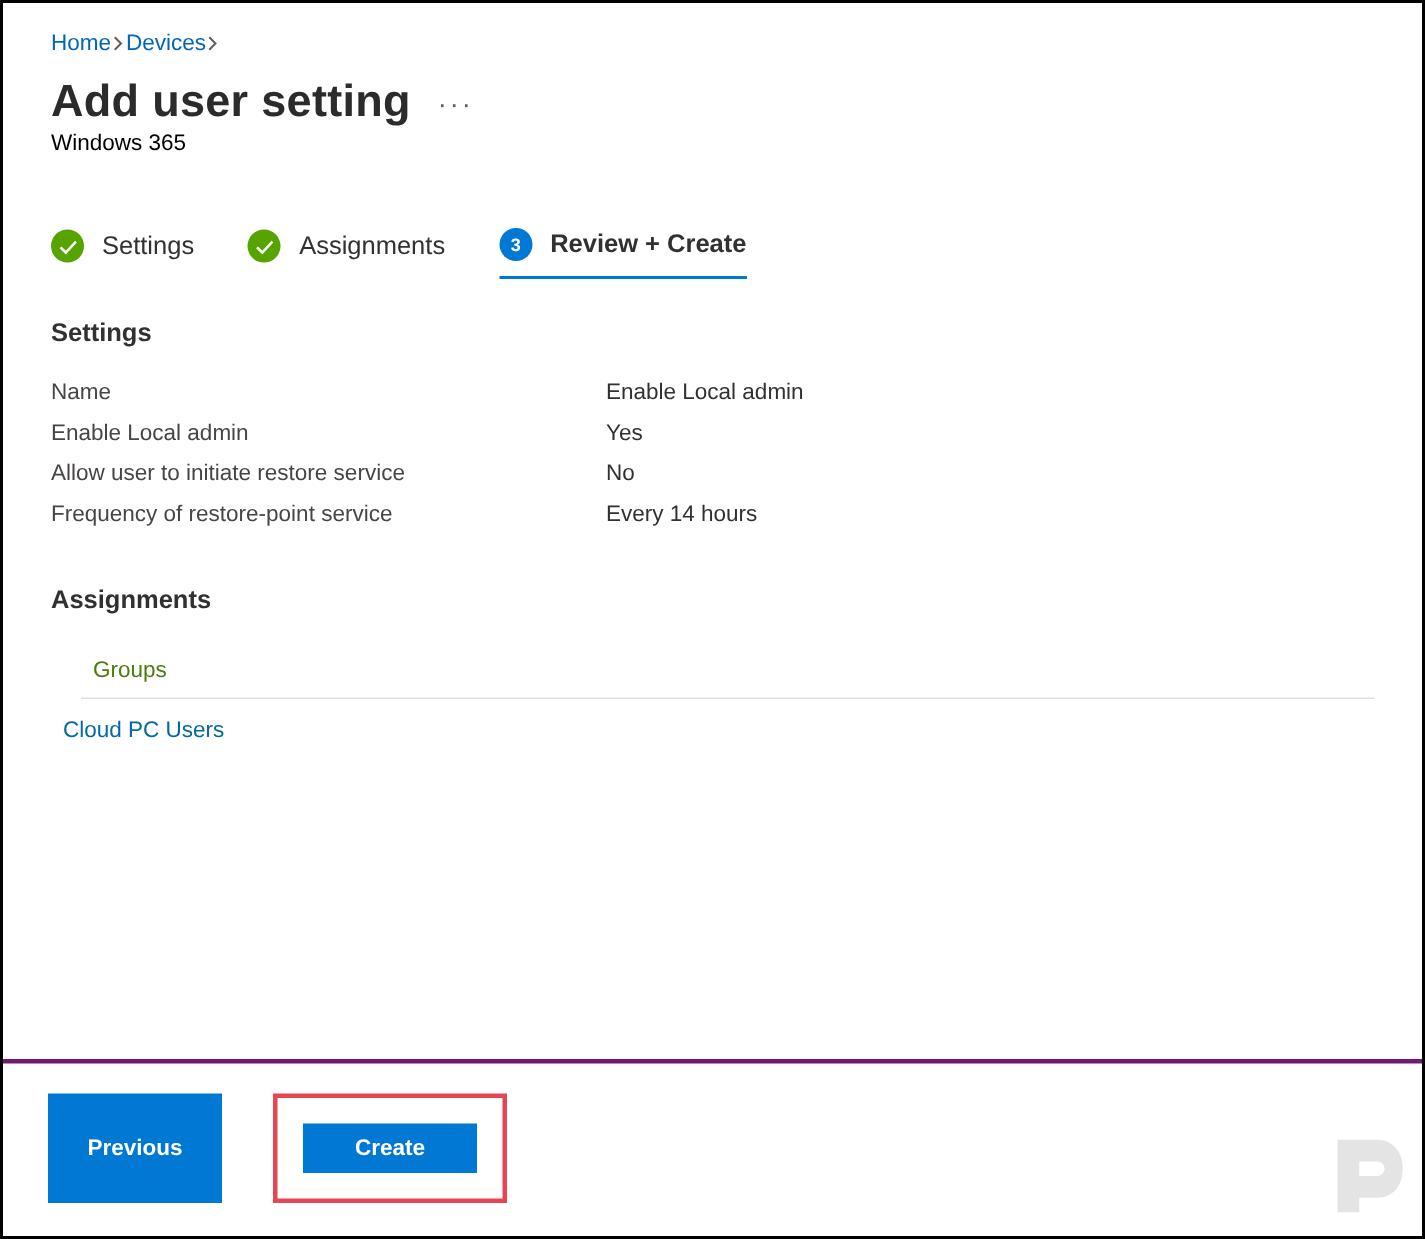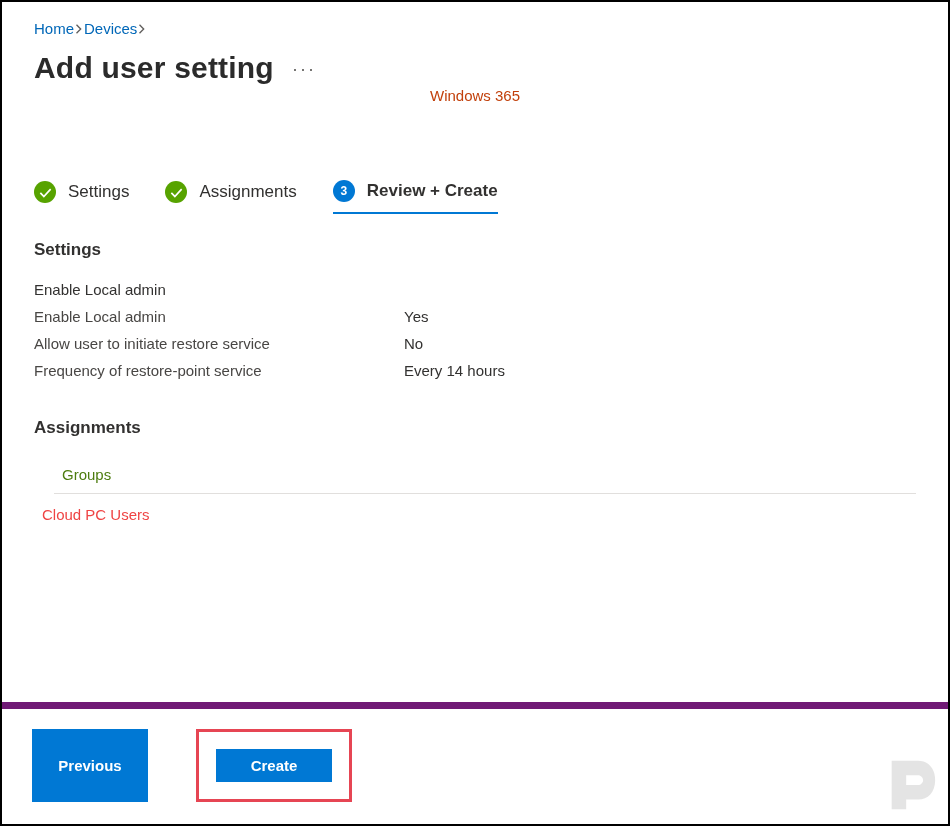--- a/index.html
+++ b/index.html
@@ -66,10 +66,9 @@
     }
     .subtitle {
       font-size: 15px;
-      color: #c2410c;
+      color: #000000;
       margin-top: 2px;
-      margin-bottom: 76px;
-      text-align: center;
+      margin-bottom: 48px;
     }
     
     .step-tabs {

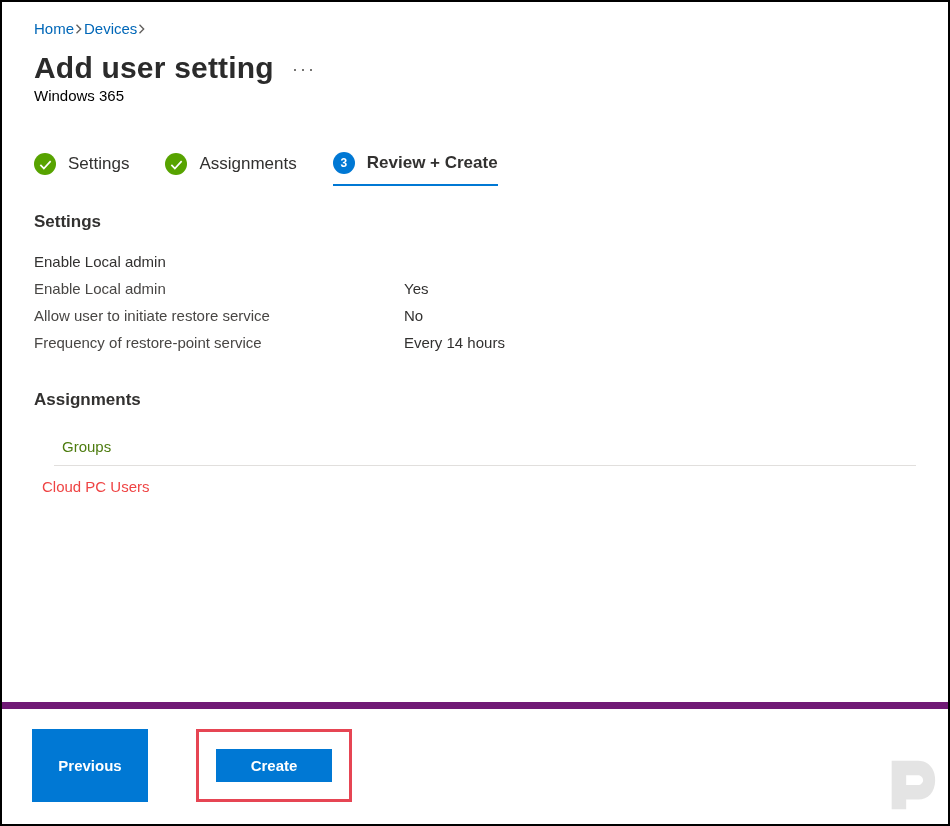--- a/index.html
+++ b/index.html
@@ -239,6 +239,7 @@
   <div class="section-heading">Settings</div>
   <div class="kv-grid">
     <div class="kv-row">
+      <div class="kv-key">Name</div>
       <div class="kv-val">Enable Local admin</div>
     </div>
     <div class="kv-row">

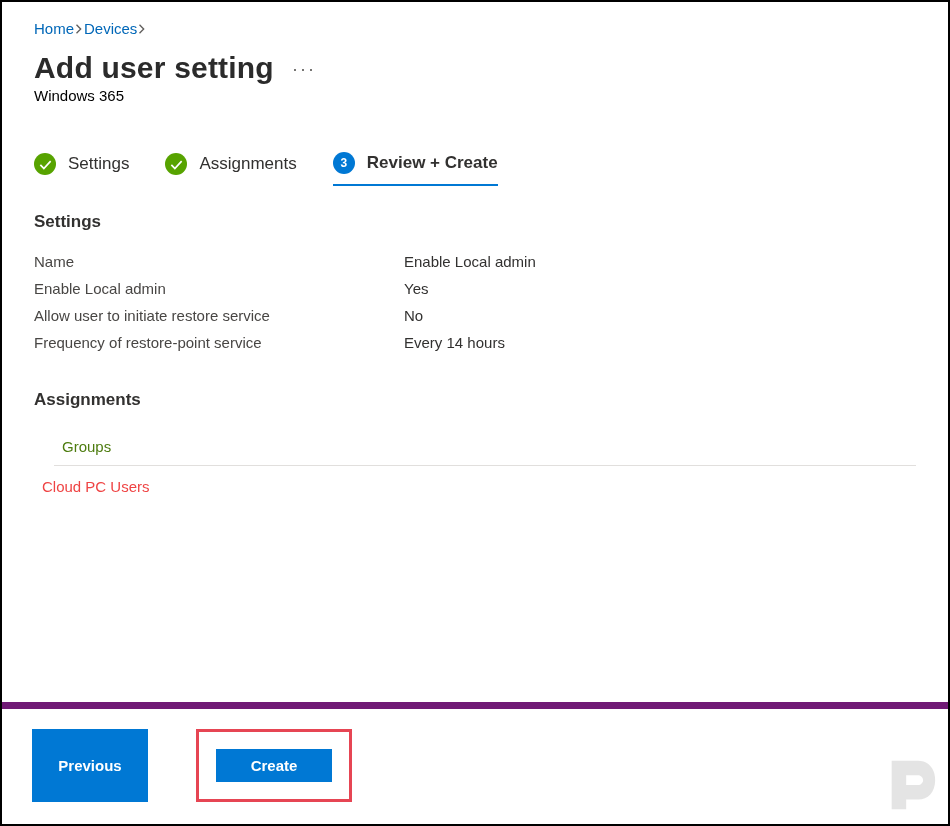--- a/index.html
+++ b/index.html
@@ -148,7 +148,7 @@
     .tbl-row {
       font-size: 15px;
       padding: 12px 8px;
-      color: #ef4444;
+      color: #0369a1;
     }
     
     .footer {

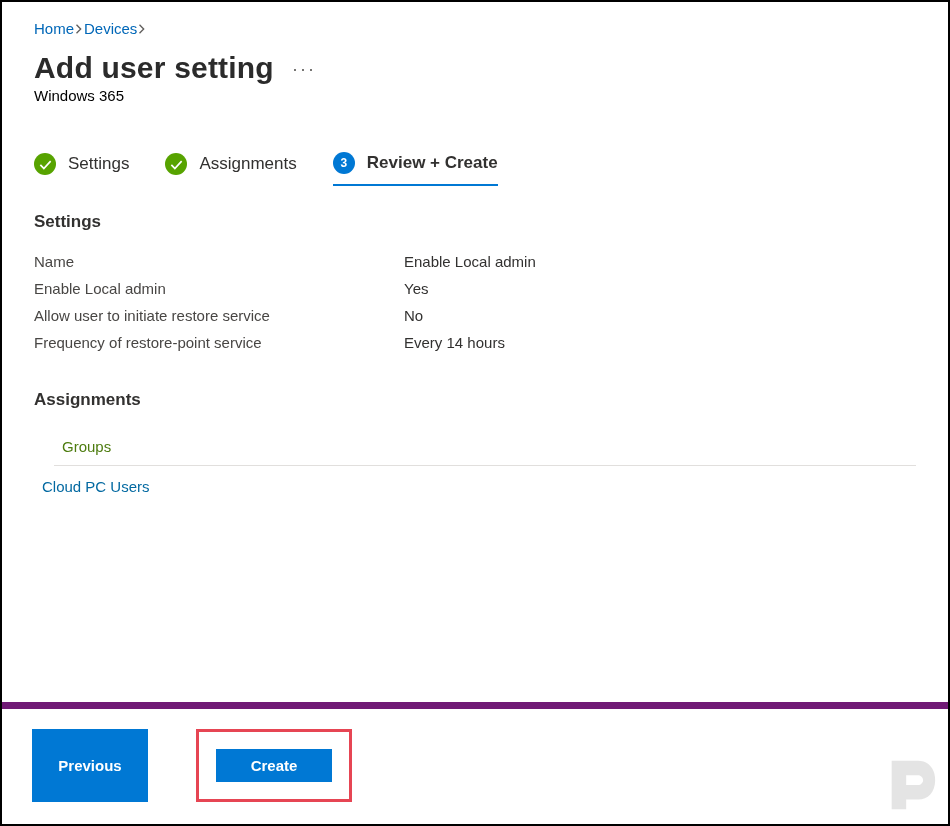--- a/index.html
+++ b/index.html
@@ -152,10 +152,10 @@
     }
     
     .footer {
-      border-top: 7px solid #701a75;
+      border-top: 3px solid #701a75;
       padding: 20px 30px 22px 30px;
       display: flex;
-      gap: 48px;
+      gap: 34px;
       position: relative;
     }
     .btn {

